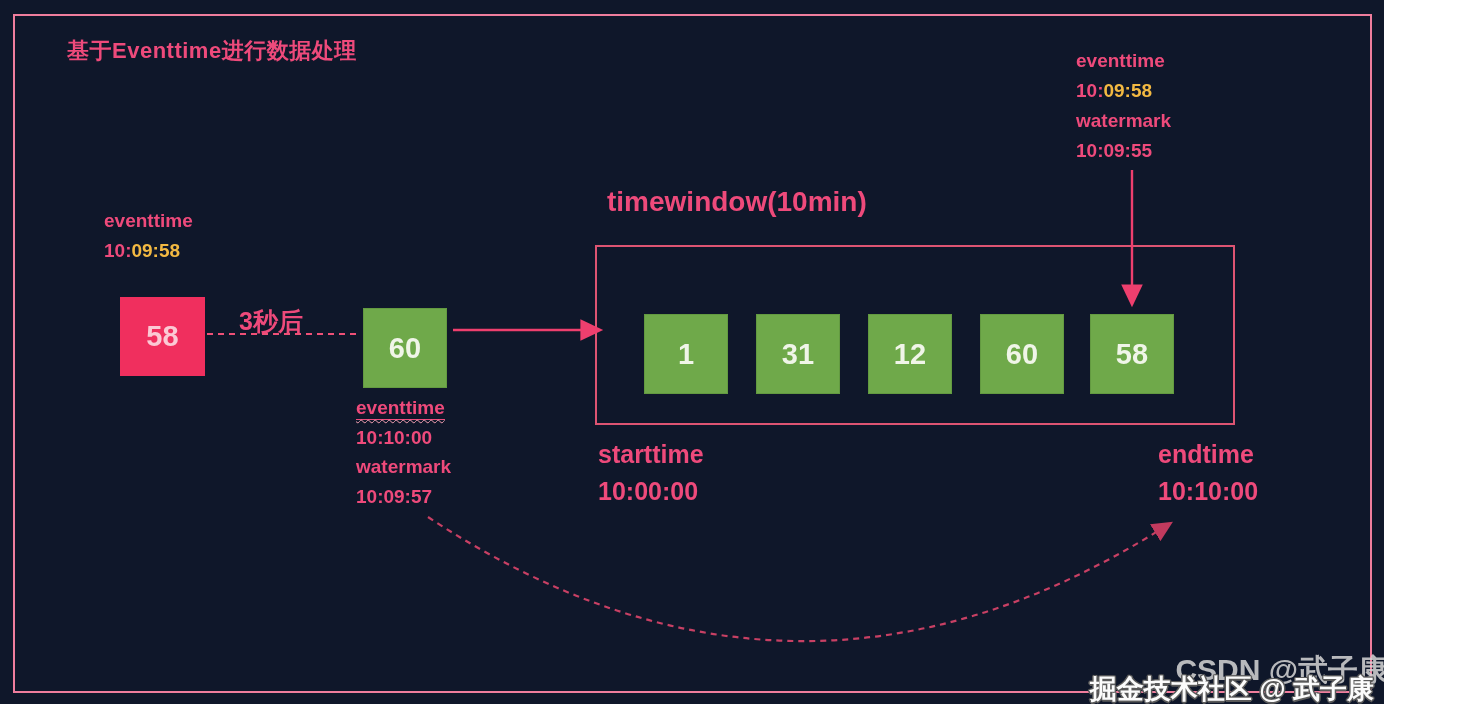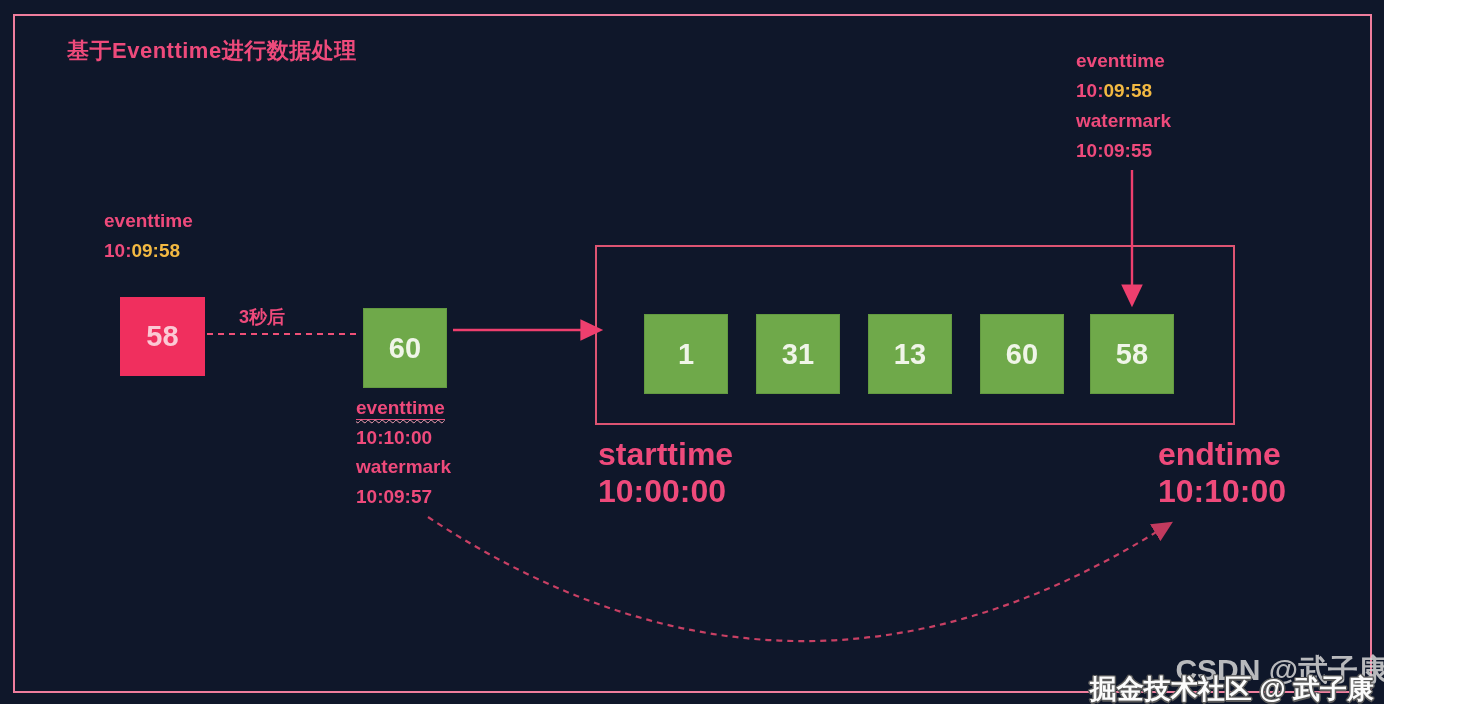--- a/index.html
+++ b/index.html
@@ -81,6 +81,7 @@
     <div>10:09:57</div>
   </div>
 
+  <div class="abs tw-title">timewindow(10min)</div>
 
   <div class="abs window-rect"></div>
 

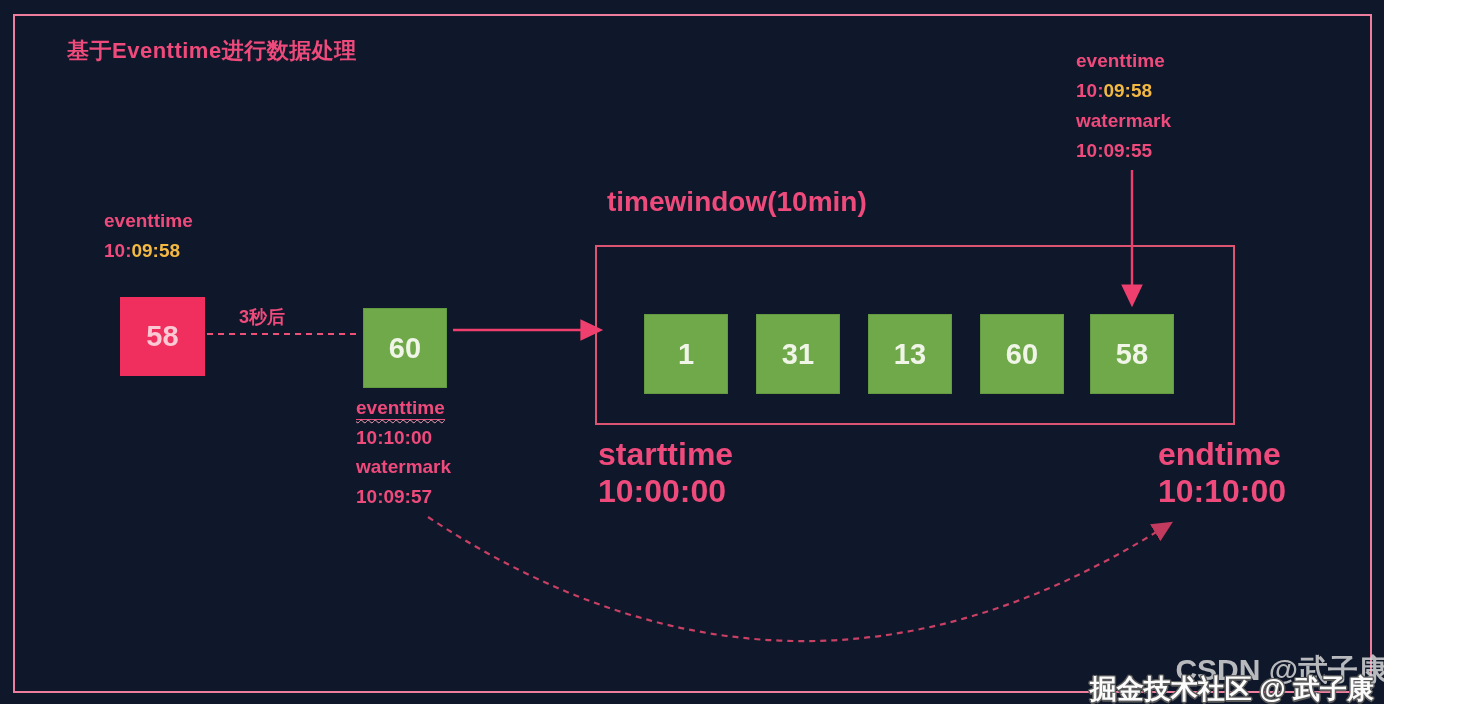--- a/index.html
+++ b/index.html
@@ -19,7 +19,7 @@
   }
   .box-pink{background:#f02f5e;color:#fbc9d4;}
   .box-green{background:#6fa94a;color:#f0f5e8;border:1px solid #639a41;box-sizing:border-box;margin-top:15px;}
-  .delay-lbl{left:239px;top:305px;font-size:18px;font-weight:600;color:#ee4a7b;}
+  .delay-lbl{left:239px;top:305px;font-size:25px;font-weight:600;color:#ee4a7b;}
   .note{left:92px;top:392px;font-size:22px;font-weight:600;color:#ee4a7b;line-height:29px;}
   .tw-title{left:607px;top:186px;font-size:28px;font-weight:700;color:#ee4a7b;}
   .window-rect{left:595px;top:245px;width:640px;height:180px;

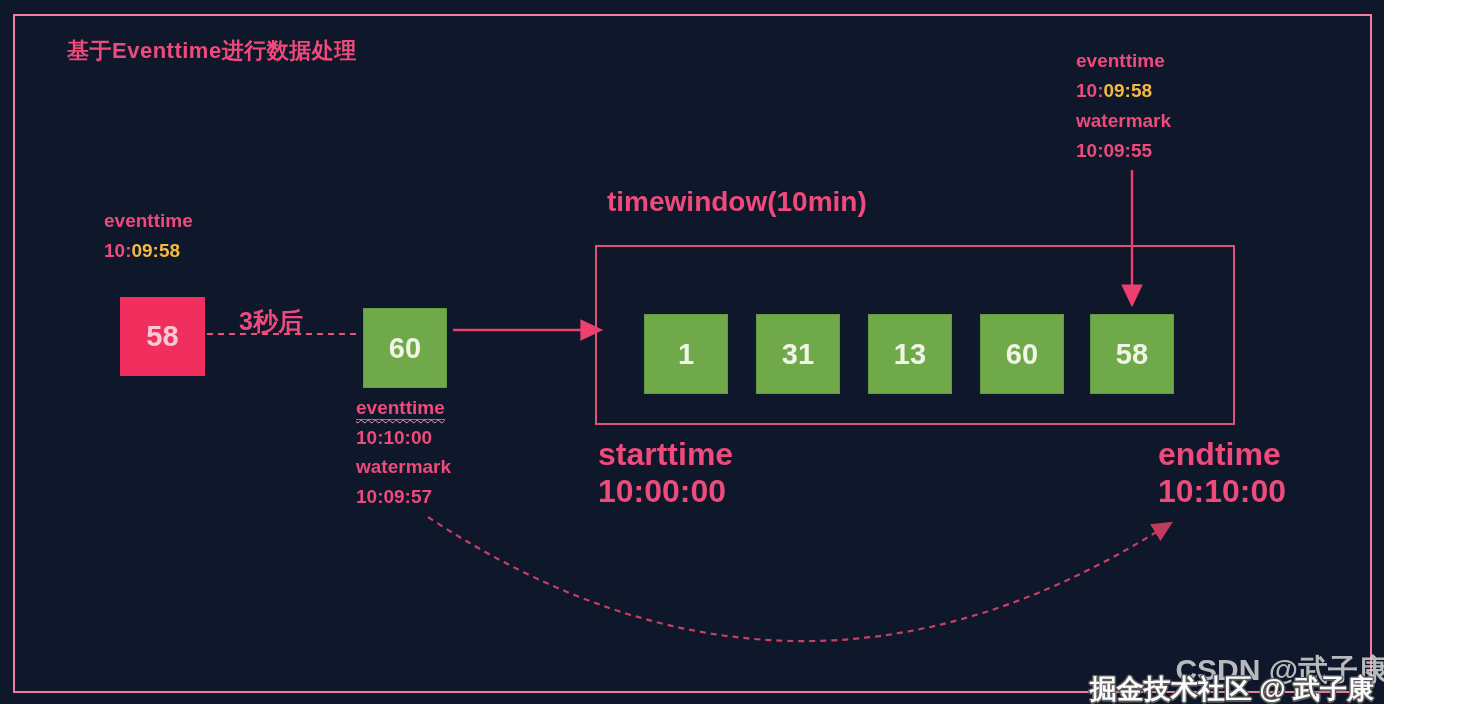--- a/index.html
+++ b/index.html
@@ -87,7 +87,7 @@
 
   <div class="abs event-box box-green wbox" style="left:644px;">1</div>
   <div class="abs event-box box-green wbox" style="left:756px;">31</div>
-  <div class="abs event-box box-green wbox" style="left:868px;">13</div>
+  <div class="abs event-box box-green wbox" style="left:868px;">12</div>
   <div class="abs event-box box-green wbox" style="left:980px;">60</div>
   <div class="abs event-box box-green wbox" style="left:1090px;">58</div>
 

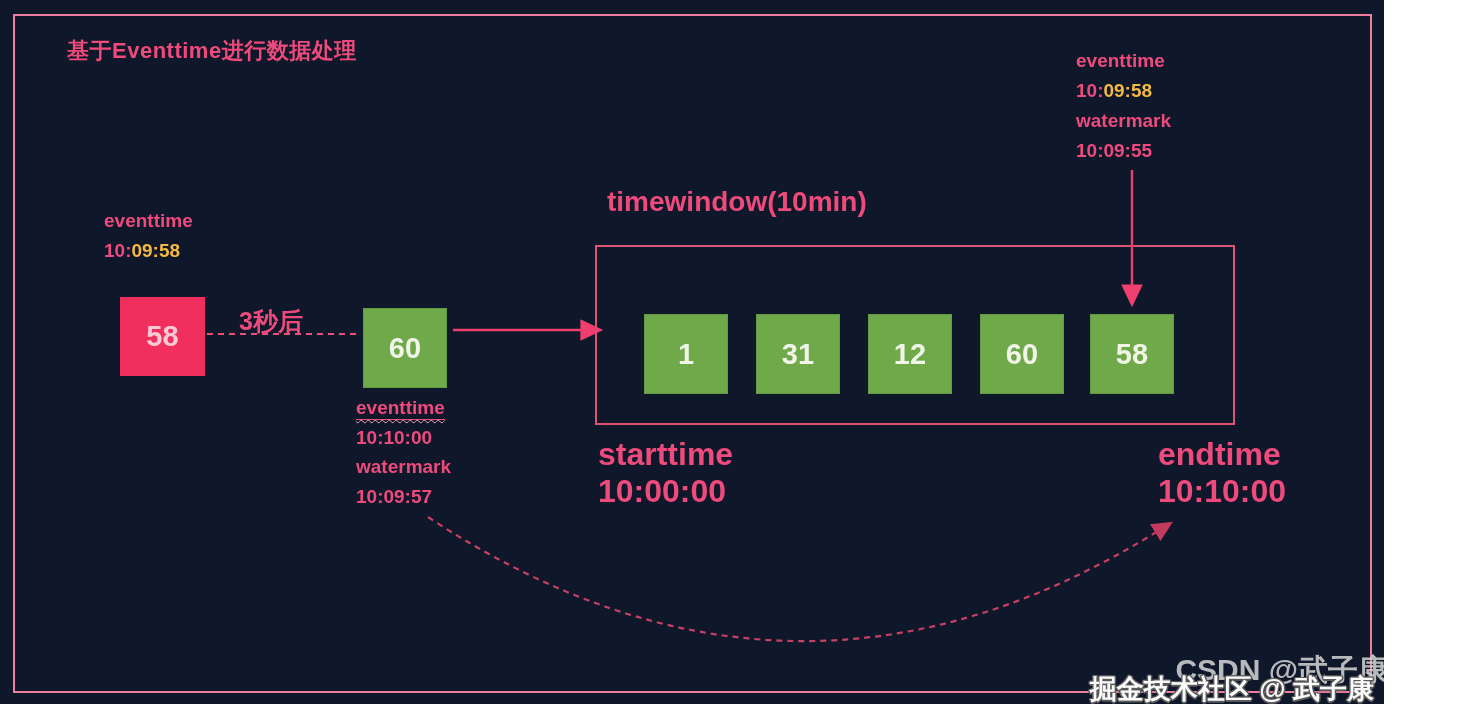--- a/index.html
+++ b/index.html
@@ -25,7 +25,7 @@
   .window-rect{left:595px;top:245px;width:640px;height:180px;
     border:2px solid #dd5472;box-sizing:border-box;background:transparent;}
   .wbox{top:299px;width:84px;height:80px;}
-  .time-big{font-size:32px;font-weight:600;color:#ee4a7b;line-height:37px;}
+  .time-big{font-size:25px;font-weight:600;color:#ee4a7b;line-height:37px;}
   .u-wavy{
     border-bottom:1.5px solid #ee4a7b;padding-bottom:1px;
     text-decoration-line:underline;text-decoration-style:wavy;

